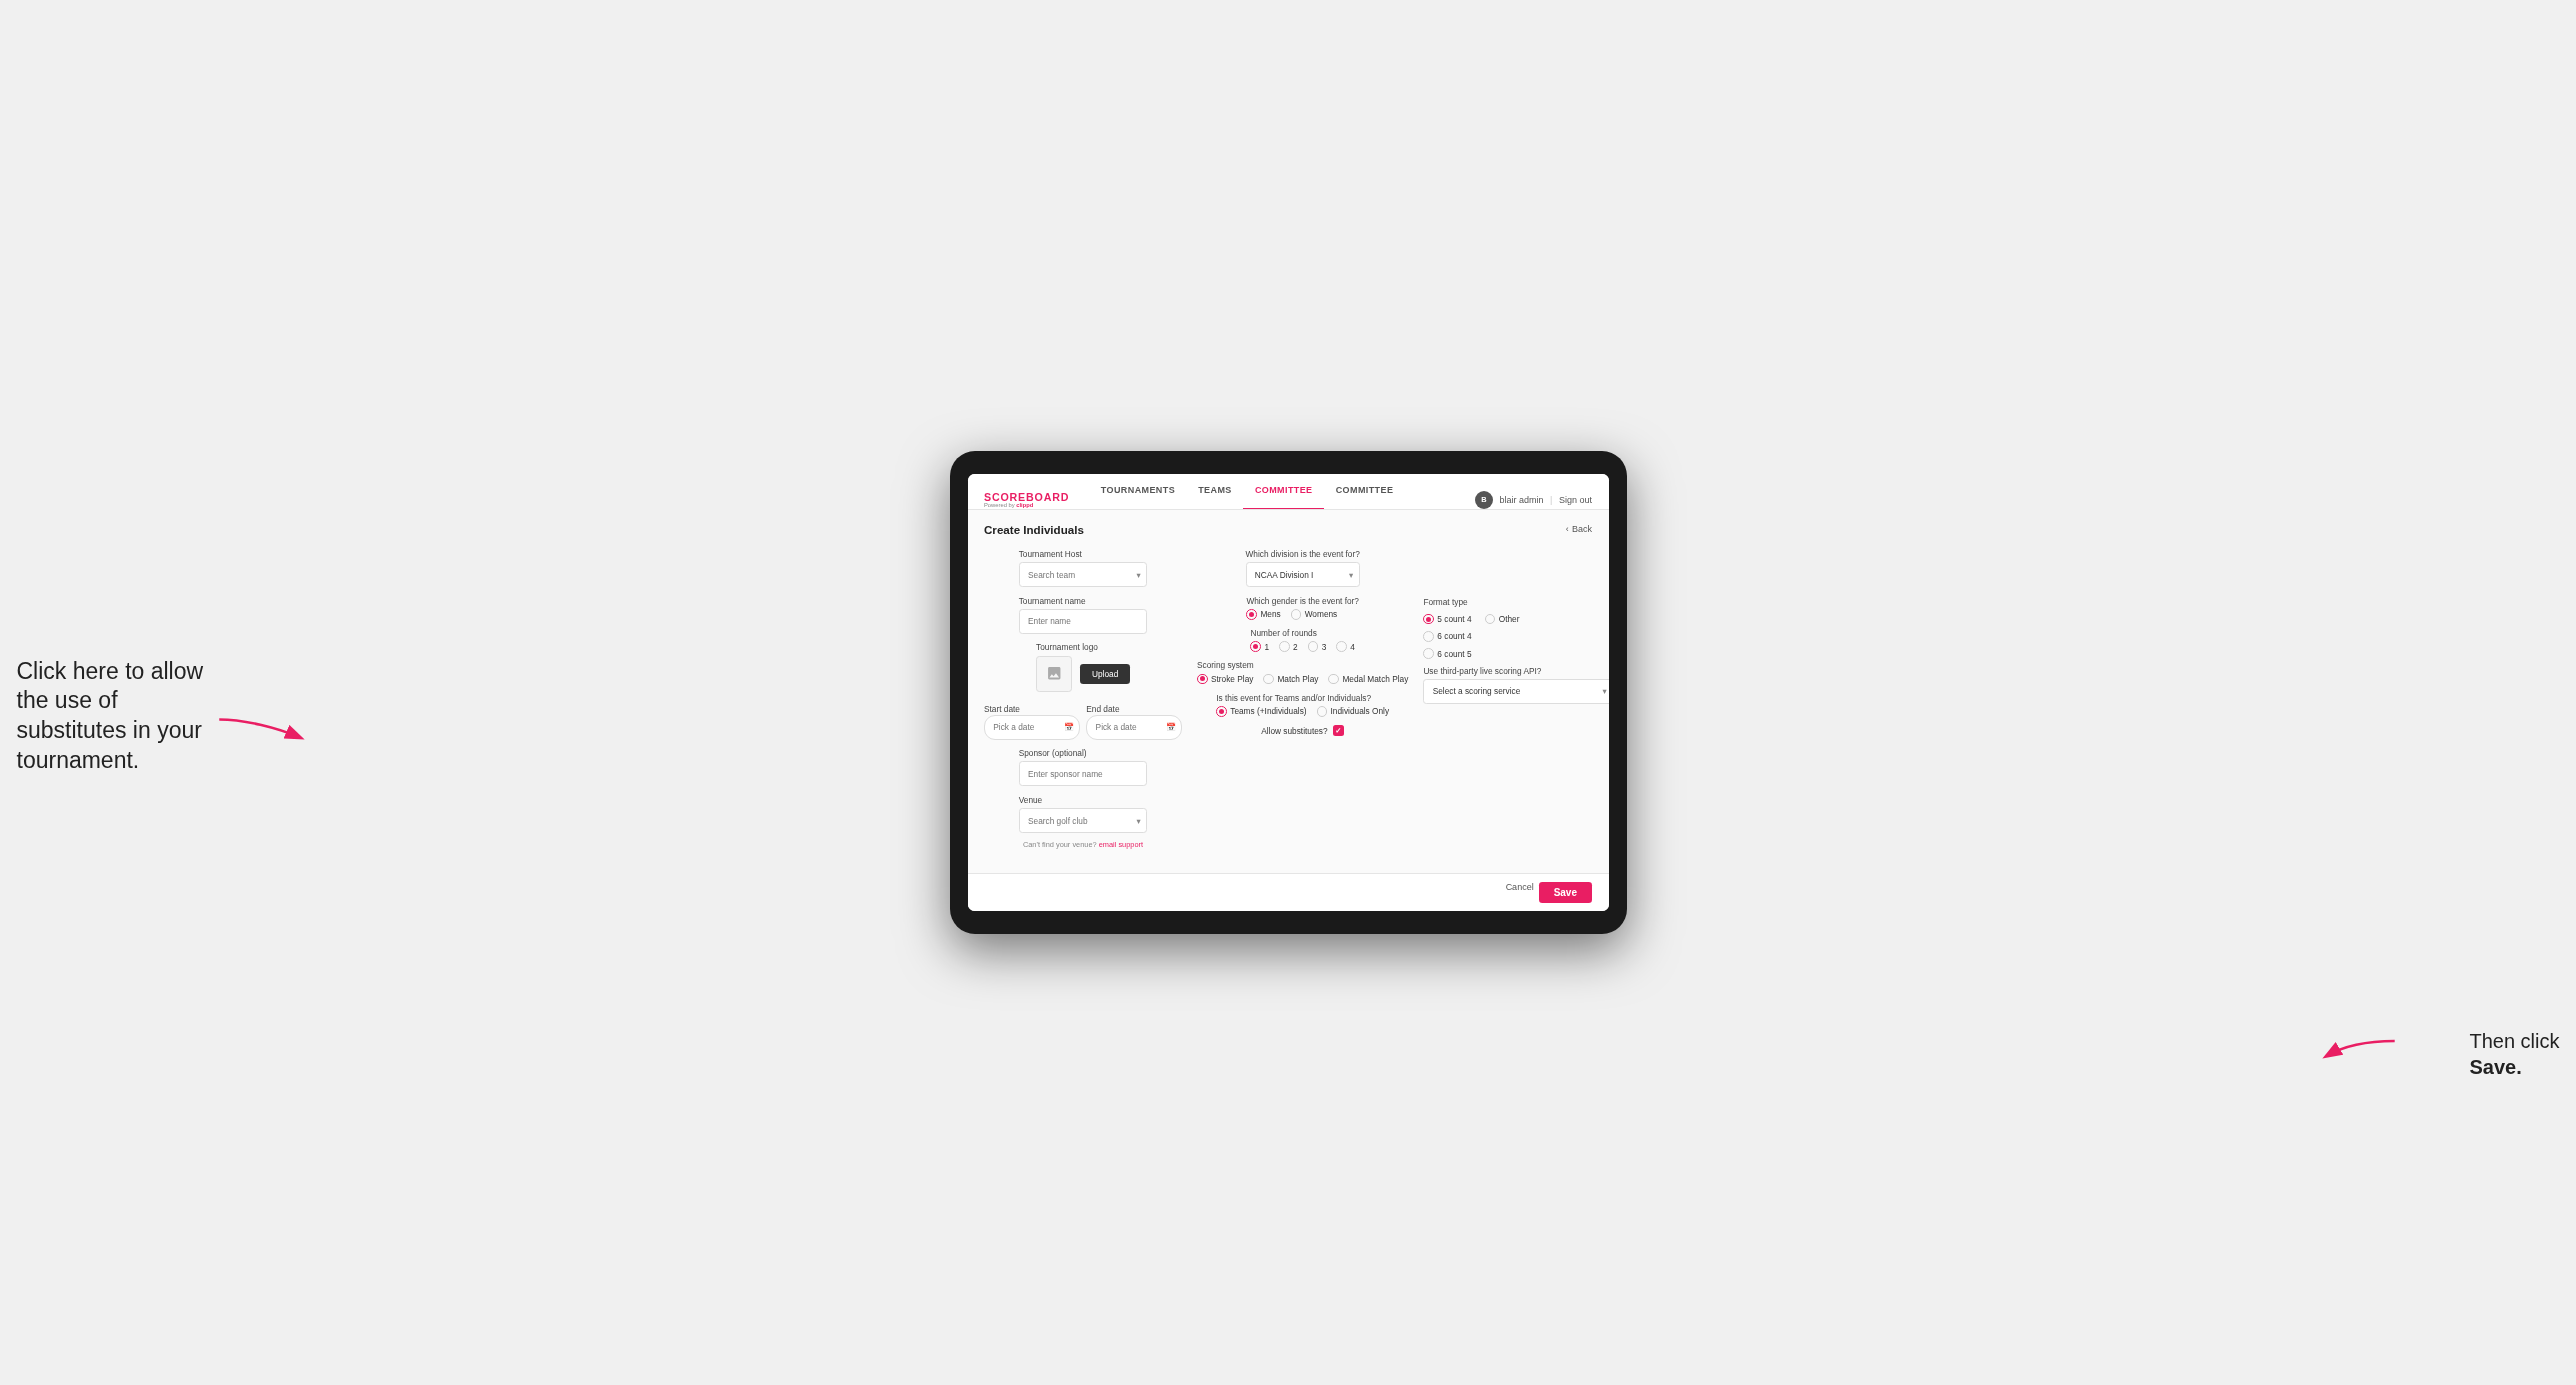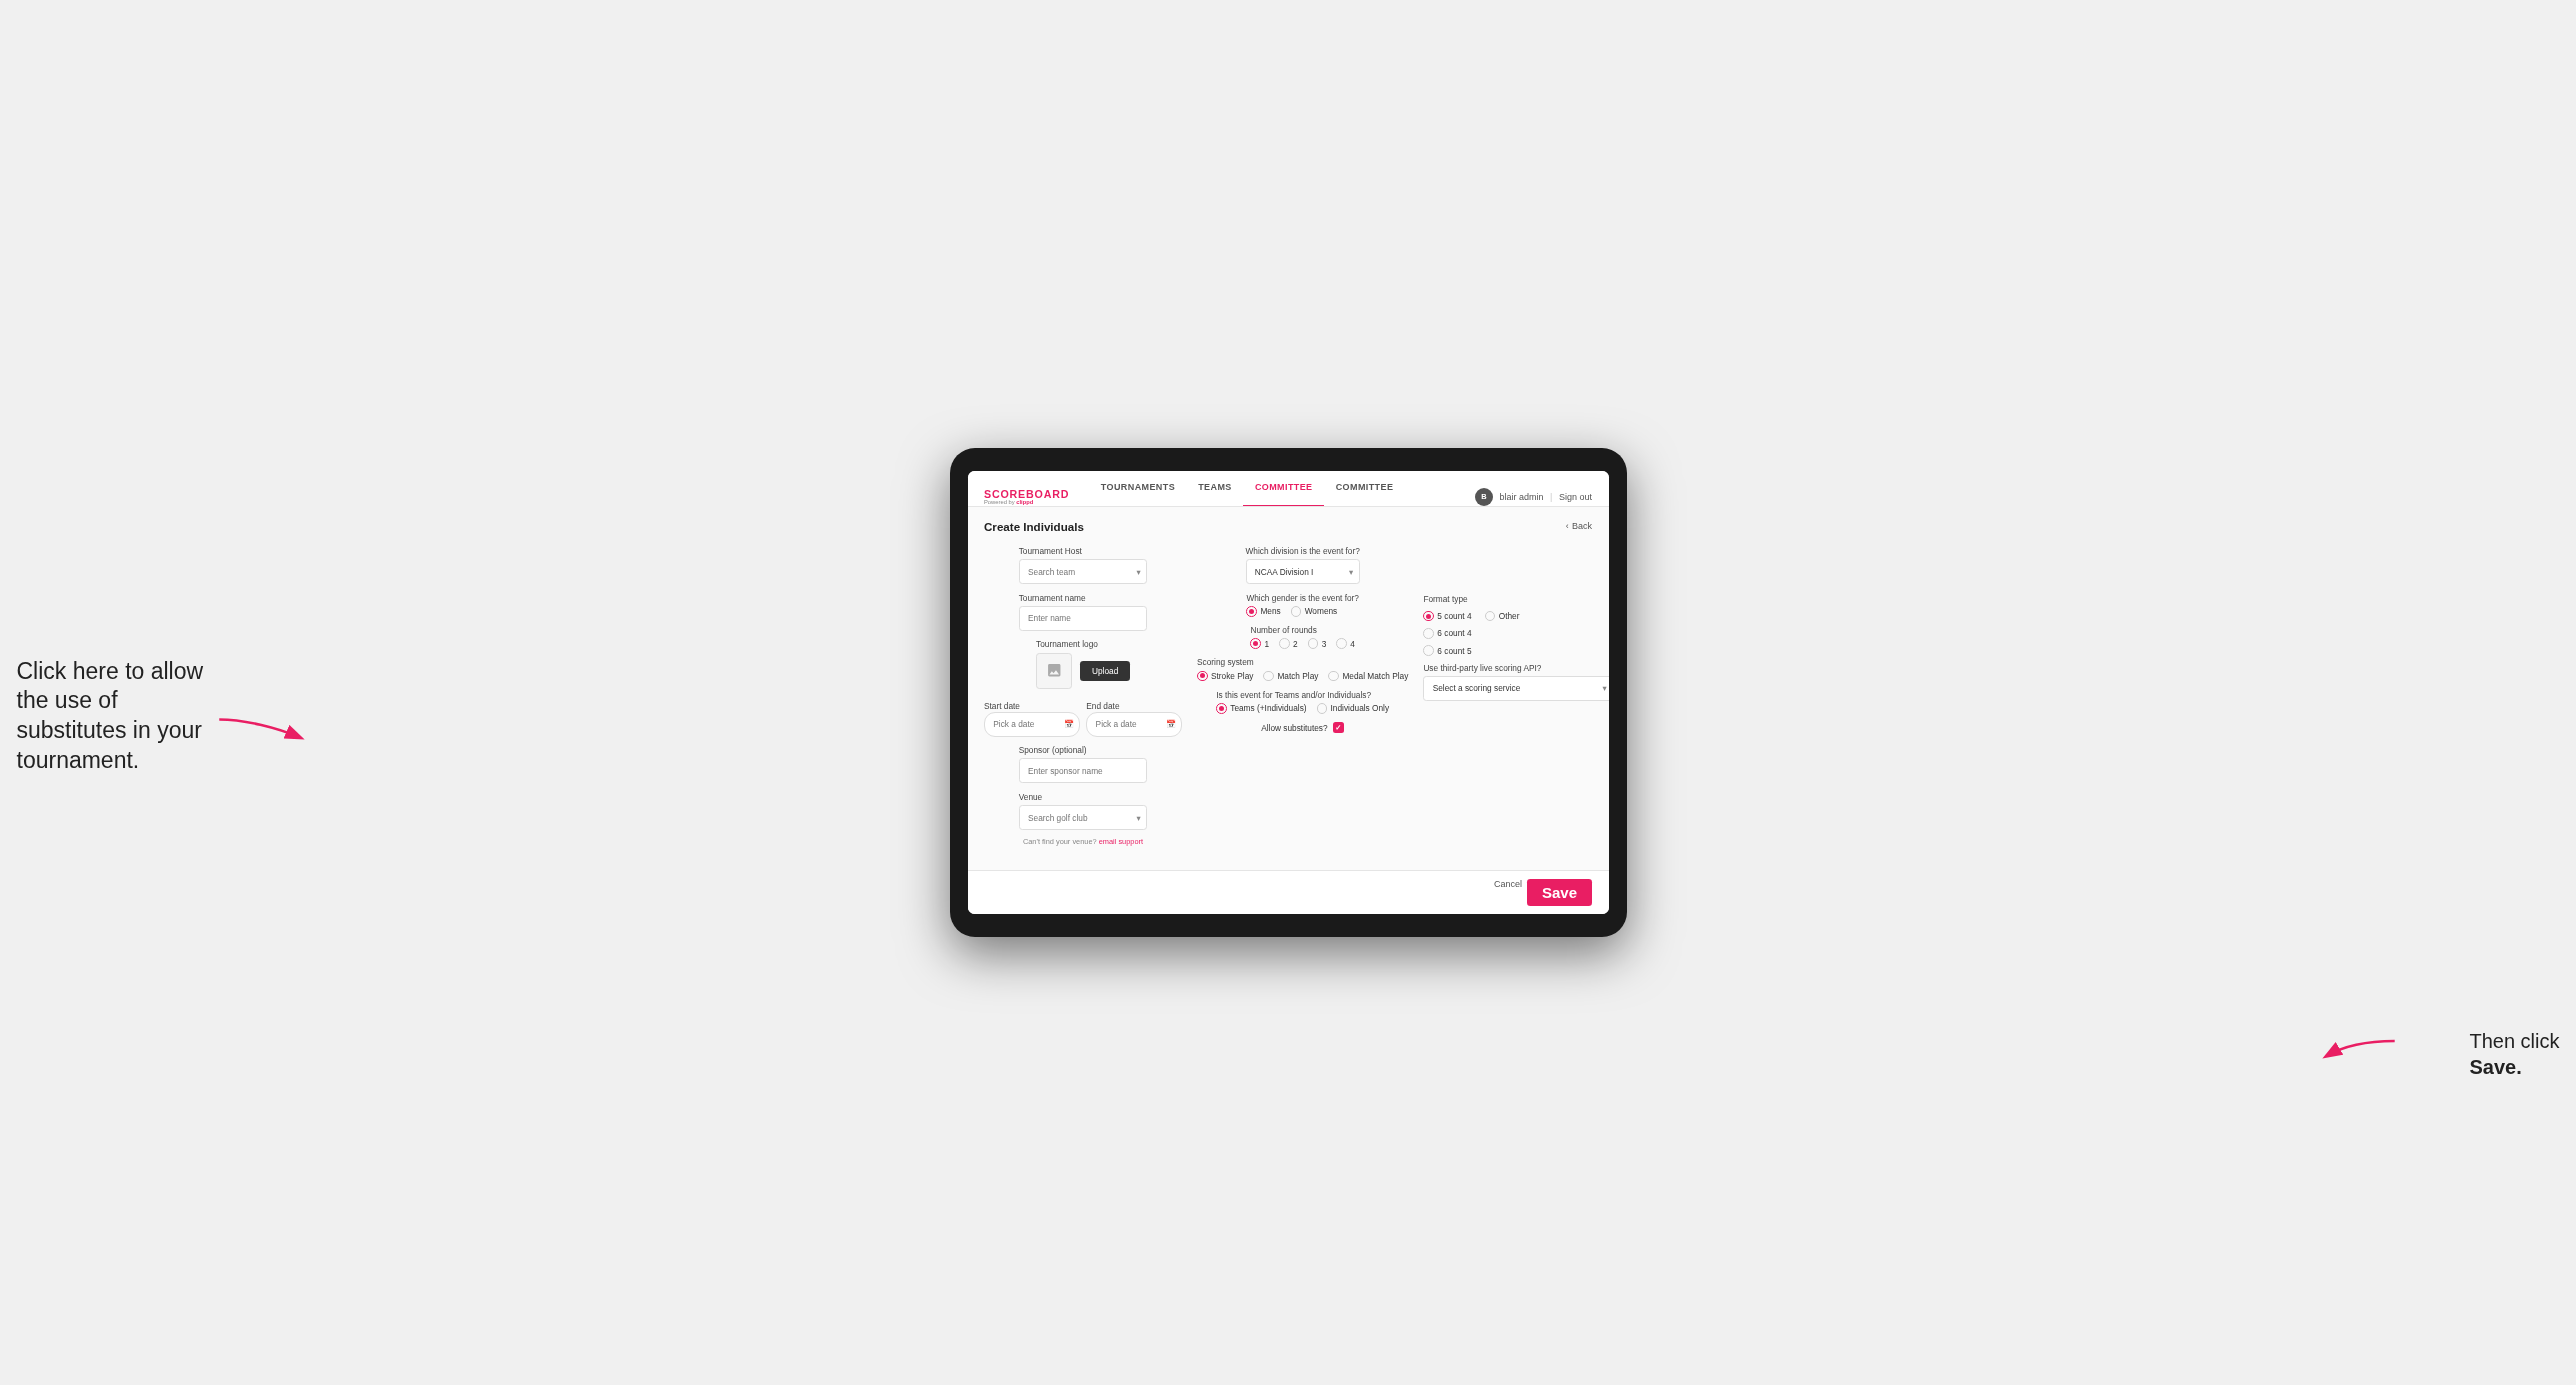--- a/index.html
+++ b/index.html
@@ -364,7 +364,7 @@
       border: none;
       border-radius: 3.3px;
       padding: 5px 15px;
-      font-size: 15px;
+      font-size: 10px;
       font-weight: 600;
       cursor: pointer;
     }

